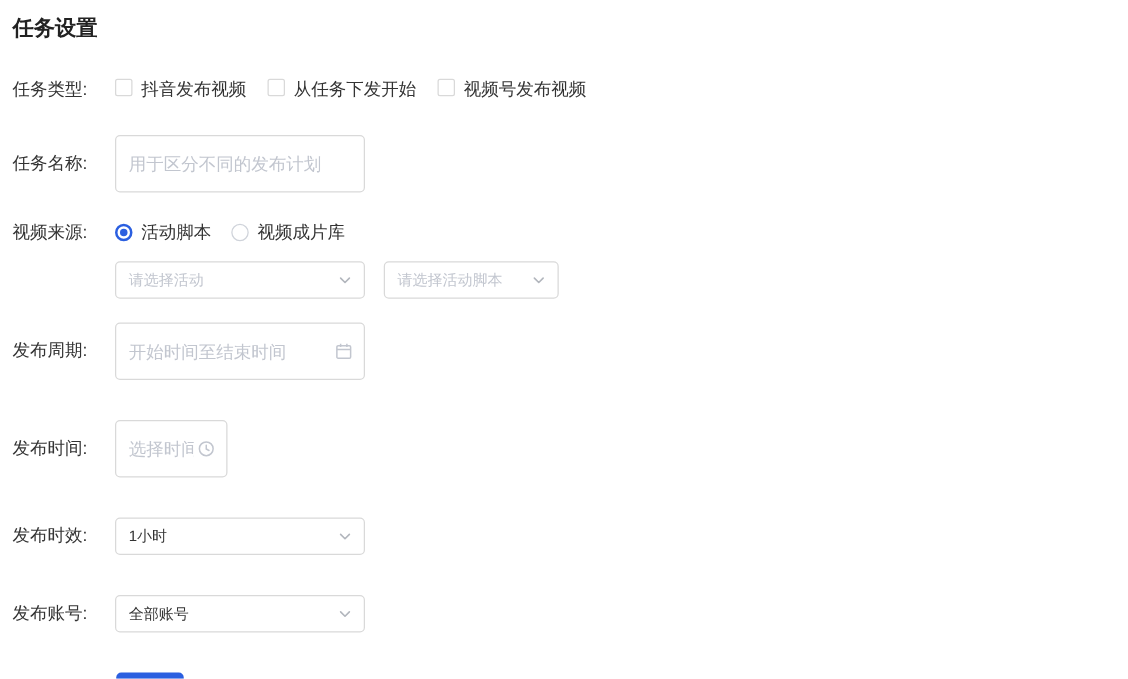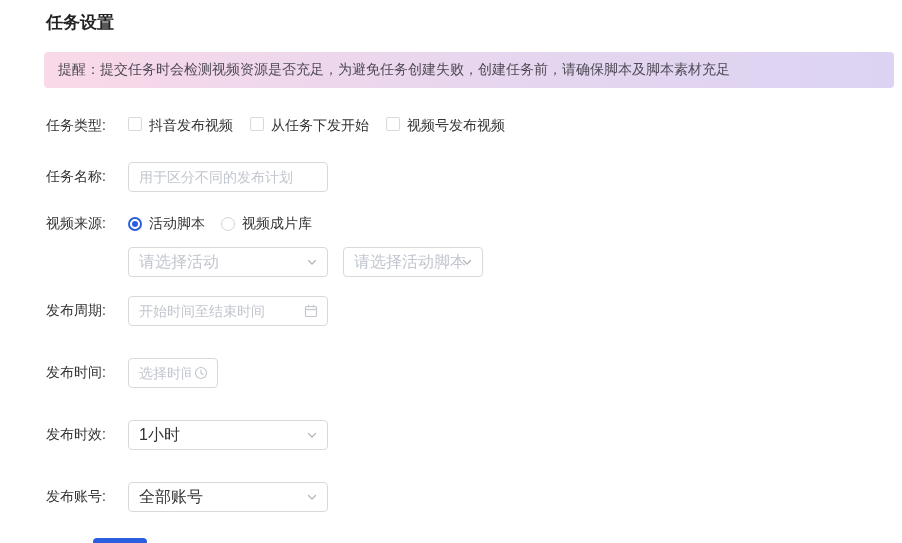--- a/index.html
+++ b/index.html
@@ -11,7 +11,6 @@
     height: 543px;
     overflow: hidden;
     background: #fff;
-    padding-left: 36px;
   }
   .page-title {
     padding: 12px 0 0 10px;

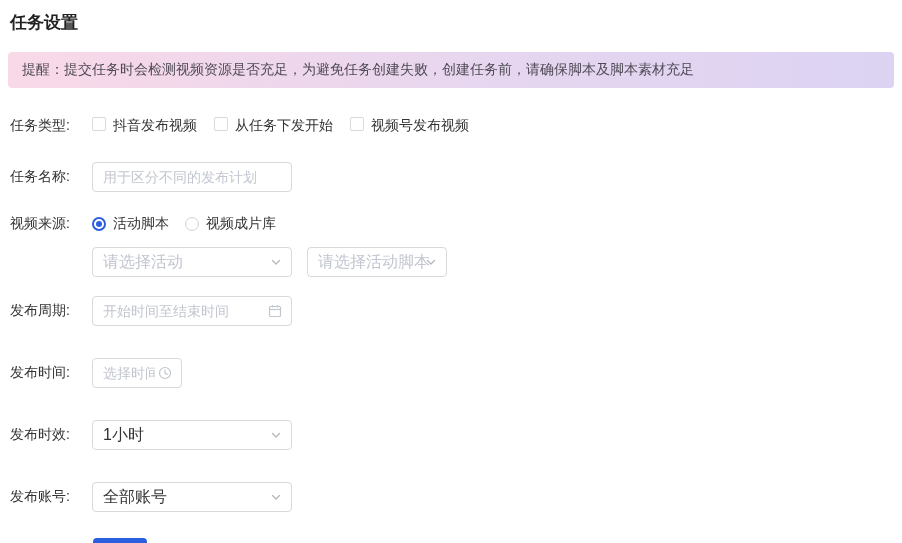--- a/index.html
+++ b/index.html
@@ -163,9 +163,6 @@
 
   <div class="page-title">任务设置</div>
 
-  <div class="alert-banner">
-    <span>提醒：提交任务时会检测视频资源是否充足，为避免任务创建失败，创建任务前，请确保脚本及脚本素材充足</span>
-  </div>
 
   <div class="form">
 

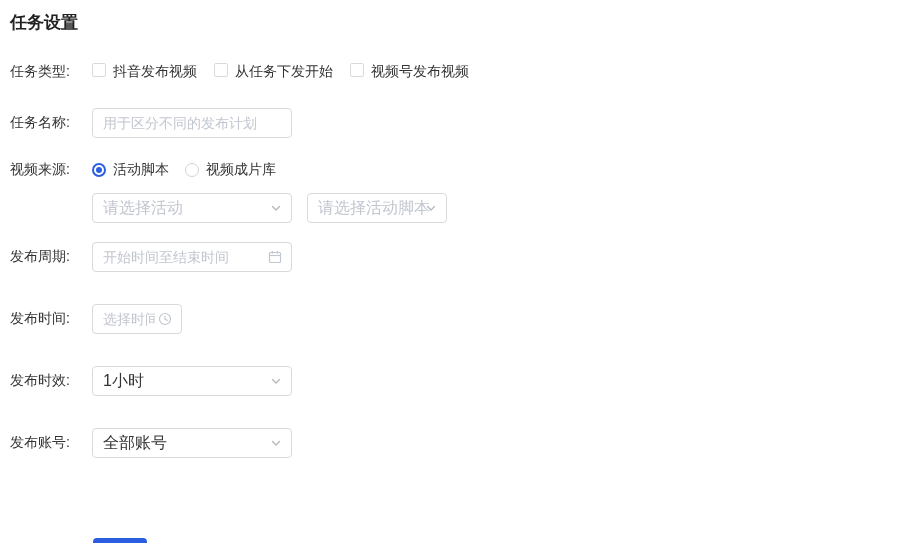--- a/index.html
+++ b/index.html
@@ -76,7 +76,7 @@
   
   .input-wrap {
     position: relative;
-    height: 30px;
+    height: 46px;
     border: 1px solid #d9d9d9;
     border-radius: 4px;
     background: #fff;

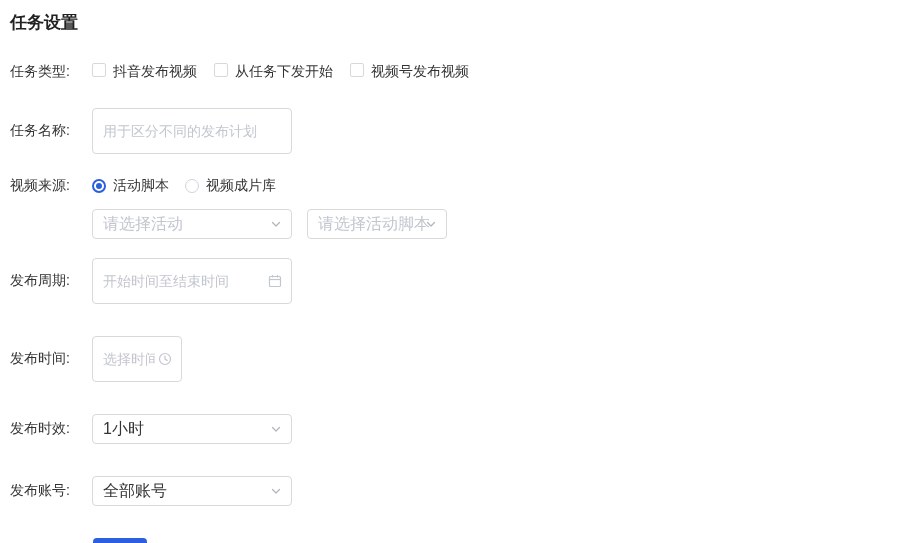--- a/index.html
+++ b/index.html
@@ -114,7 +114,7 @@
     padding: 0 26px 0 10px;
     cursor: pointer;
   }
-  .select-value { font-size: 16px; color: #333; white-space: nowrap; }
+  .select-value { font-size: 12px; color: #333; white-space: nowrap; }
   .select-box.placeholder .select-value { color: #c2c6cf; }
   .w200 { width: 200px; }
   .w140 { width: 140px; }

